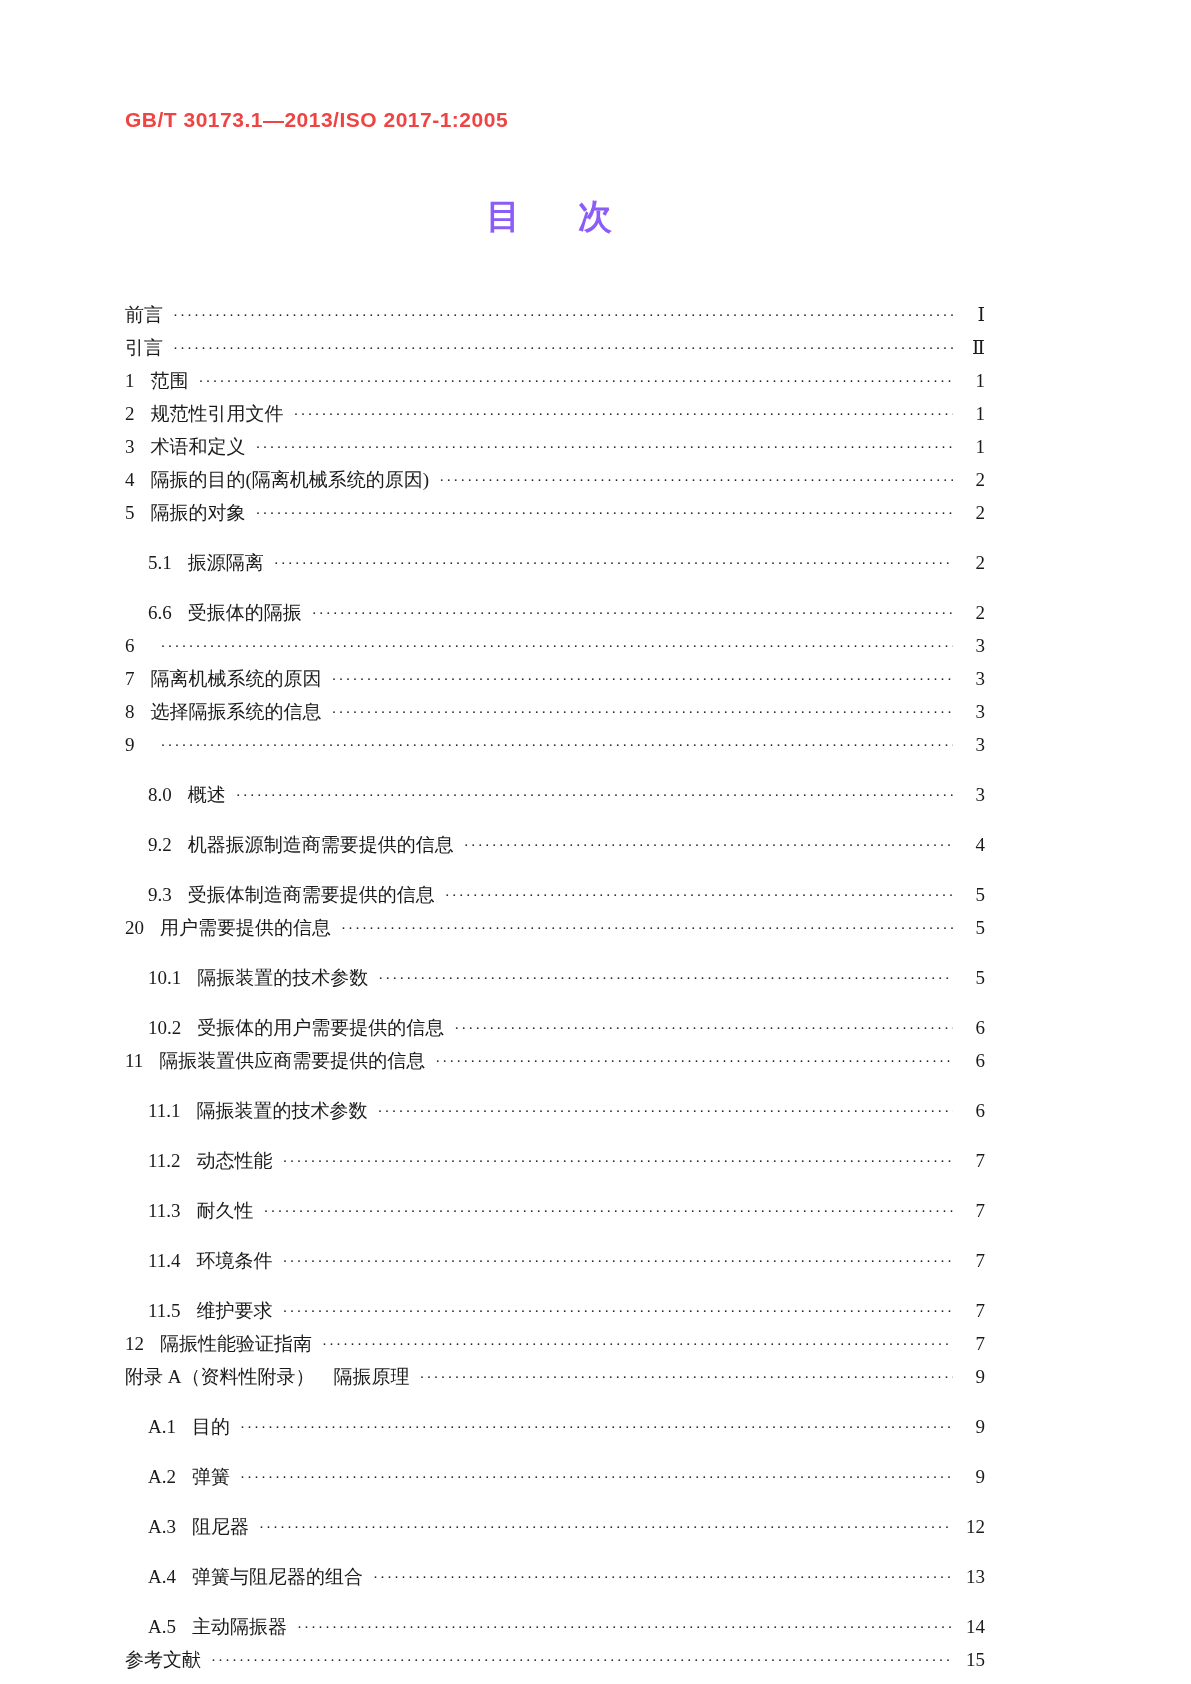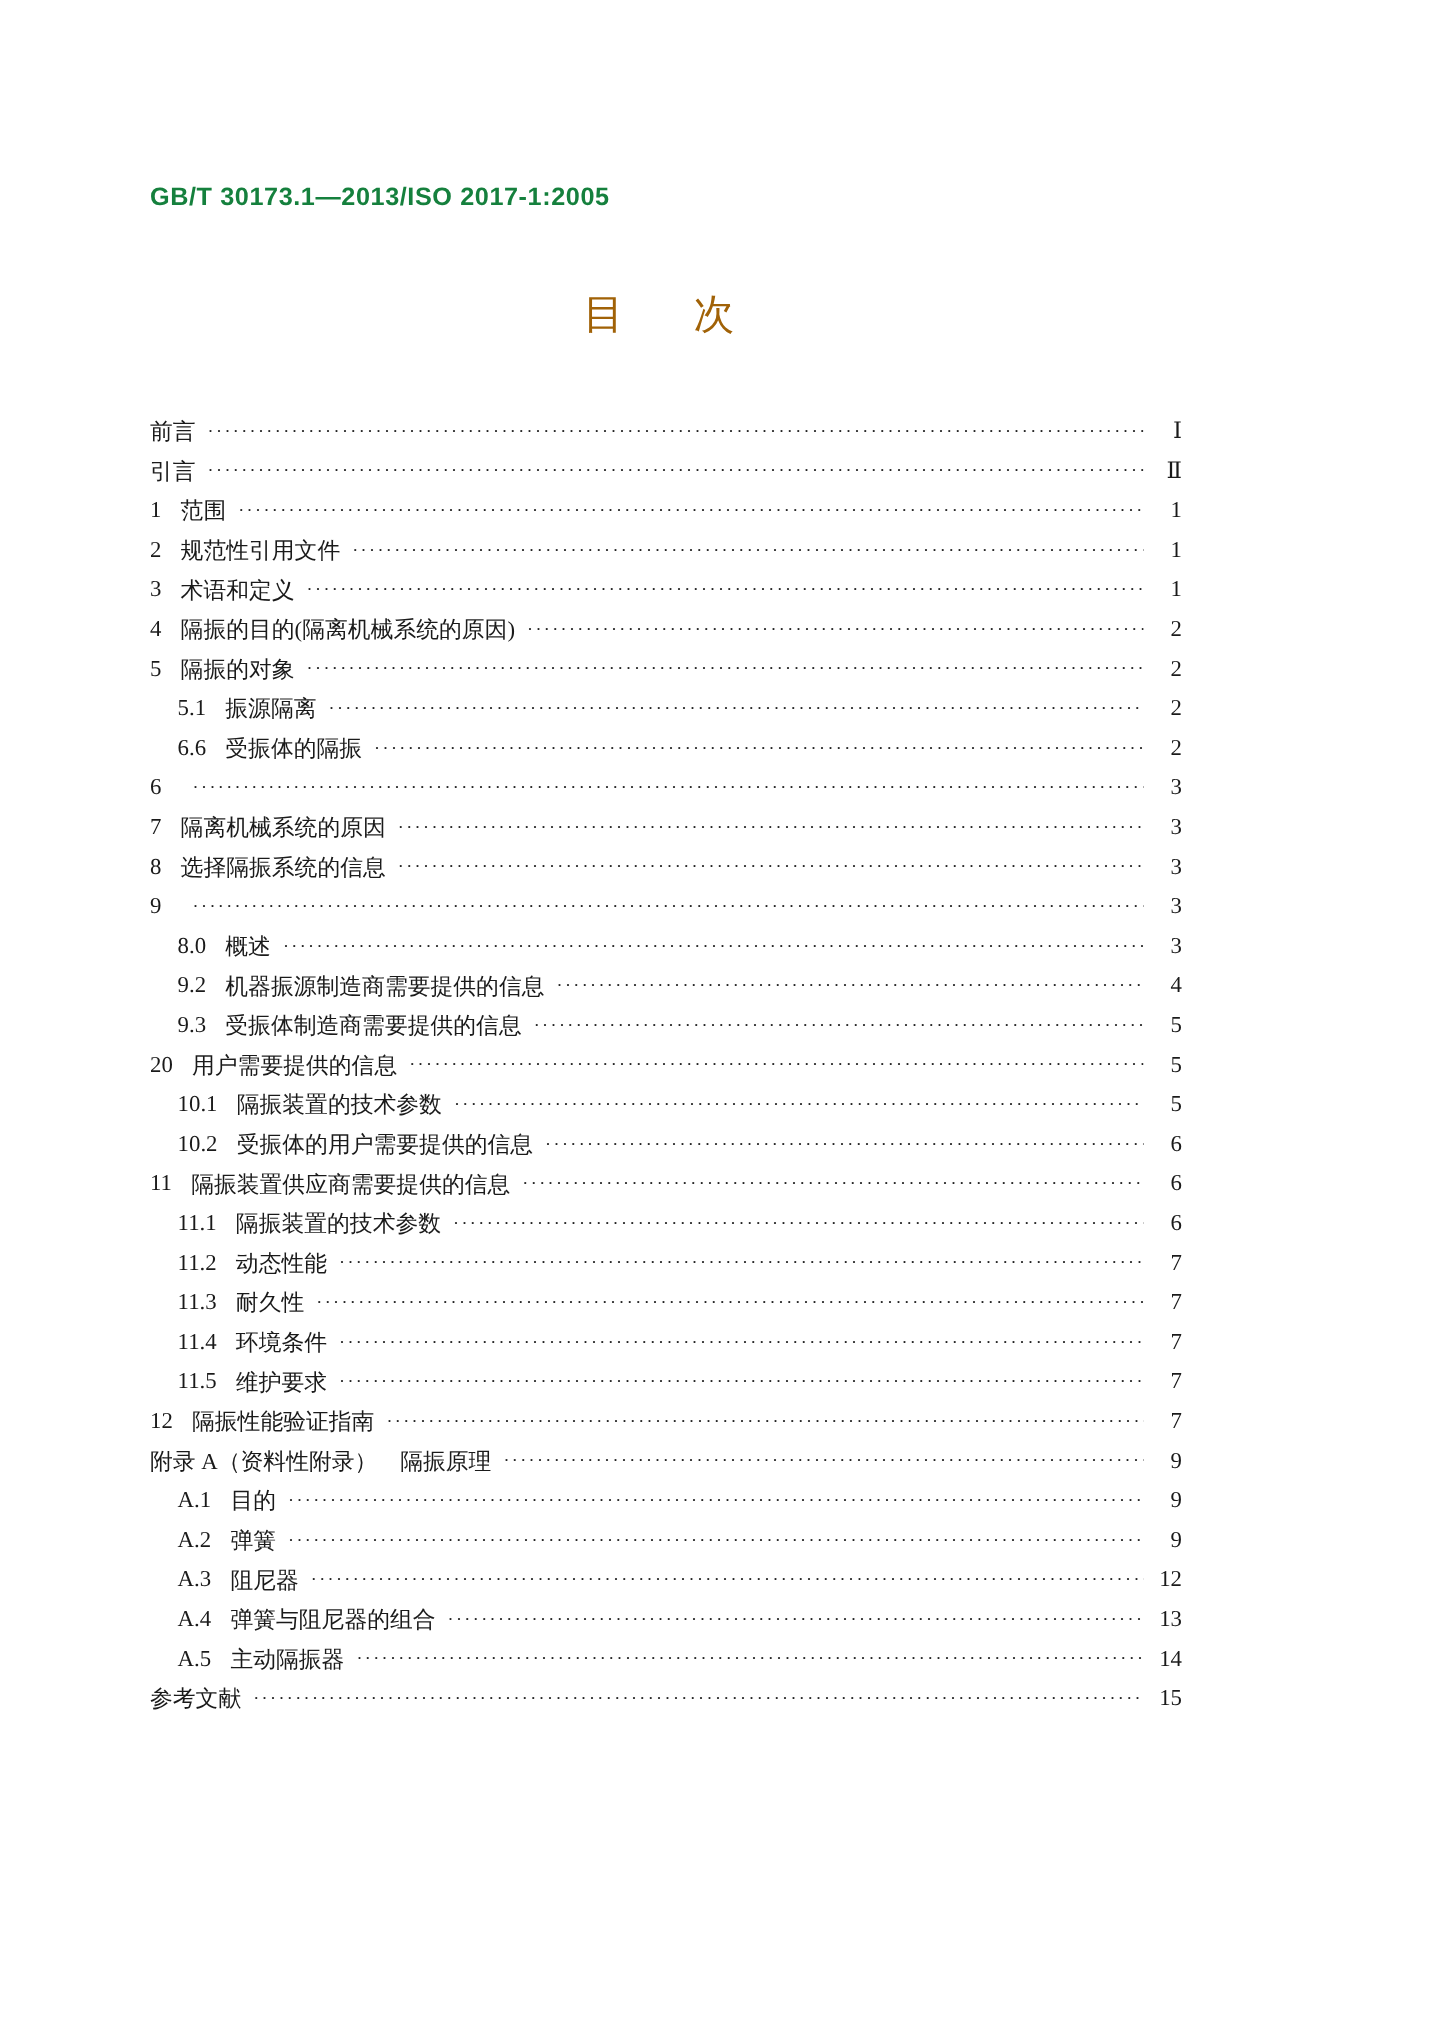--- a/index.html
+++ b/index.html
@@ -21,8 +21,7 @@
     font-weight: bold;
     font-size: 21px;
     letter-spacing: 0.5px;
-    color: #15803d;
-    margin-top: 45px;
+    color: #ef4444;
   }
   .toc-title {
     text-align: center;

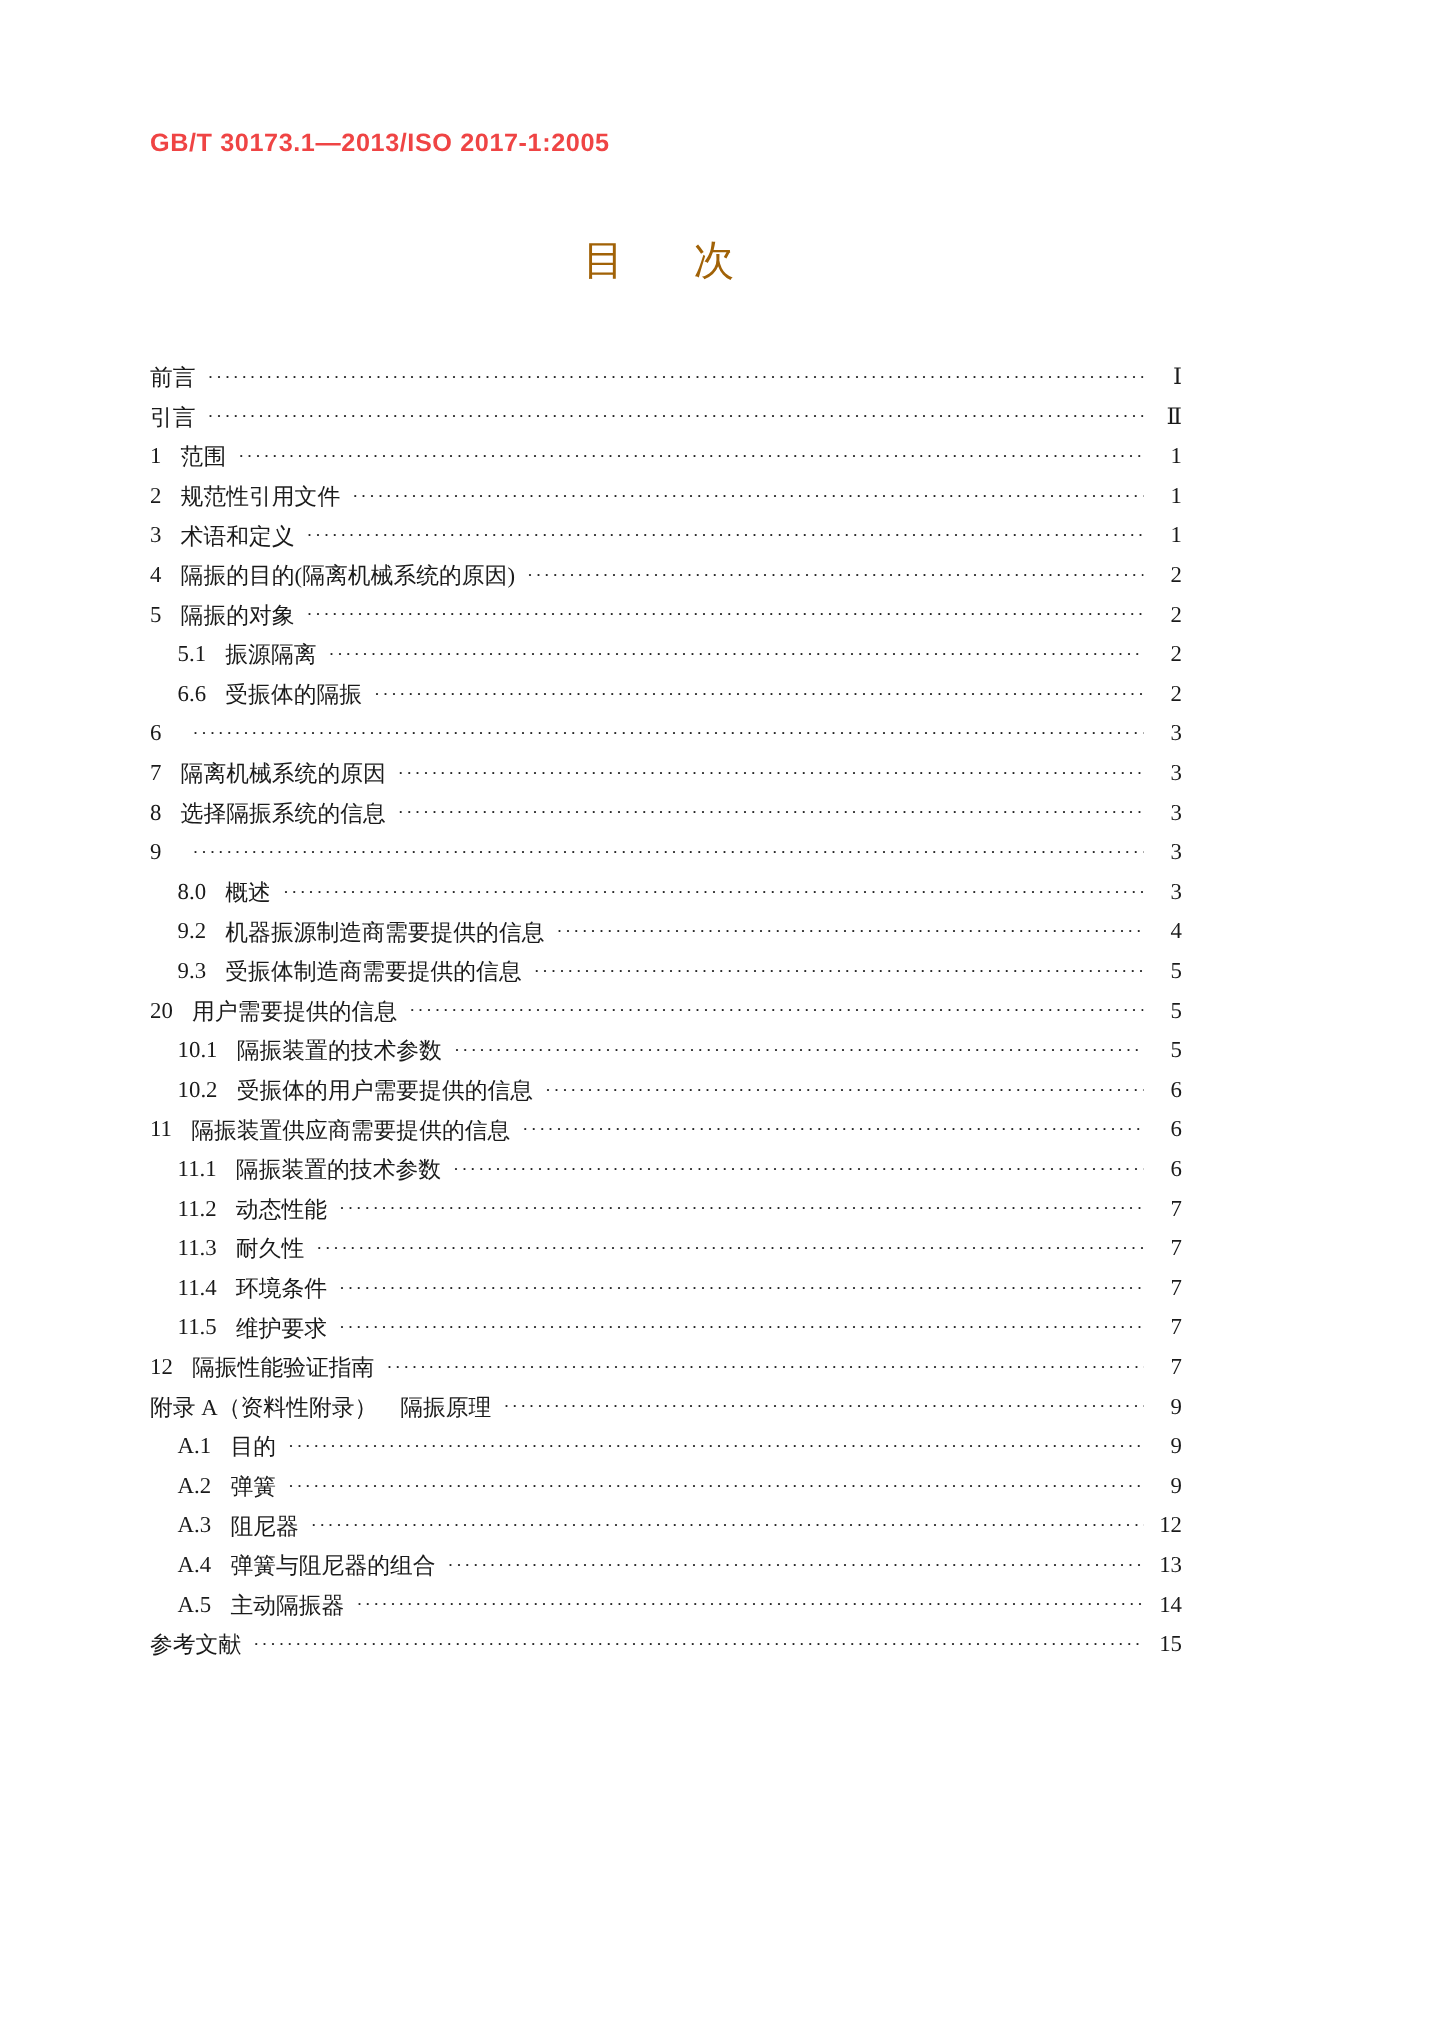--- a/index.html
+++ b/index.html
@@ -26,11 +26,11 @@
   .toc-title {
     text-align: center;
     font-size: 34px;
-    font-weight: normal;
+    font-weight: bold;
     letter-spacing: 0.35em;
     margin-top: 62px;
     margin-bottom: 58px;
-    color: #a16207;
+    color: #8b5cf6;
   }
   .toc-list {
     width: 860px;

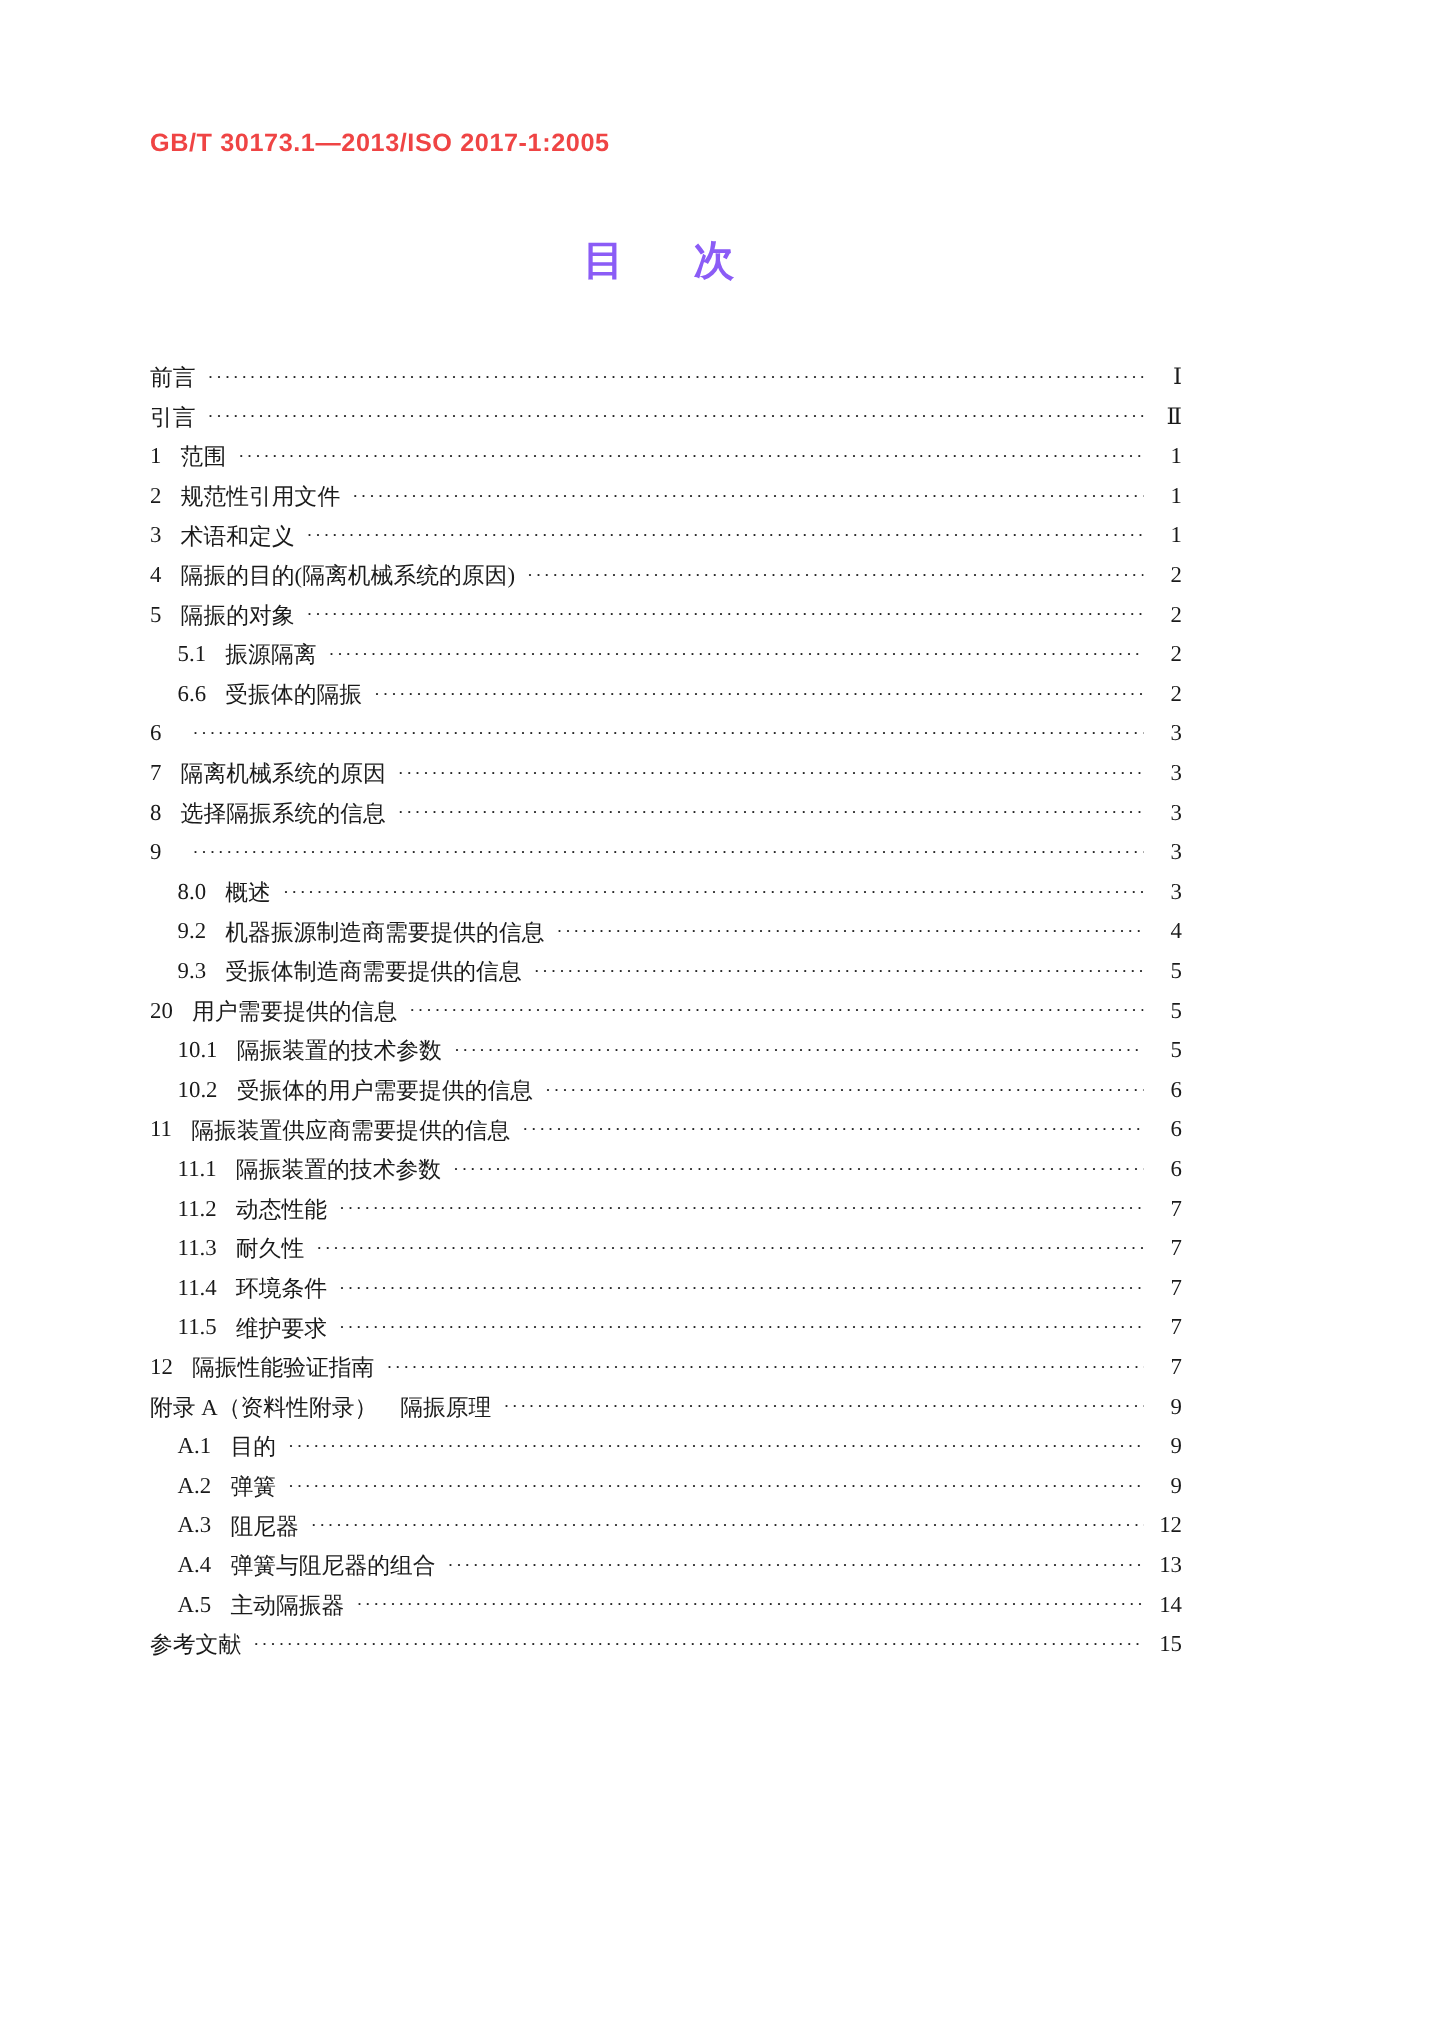--- a/index.html
+++ b/index.html
@@ -44,6 +44,7 @@
   }
   .toc-row.sub {
     padding-left: 23px;
+    margin-top: 17px;
   }
   .toc-row .num {
     margin-right: 16px;

